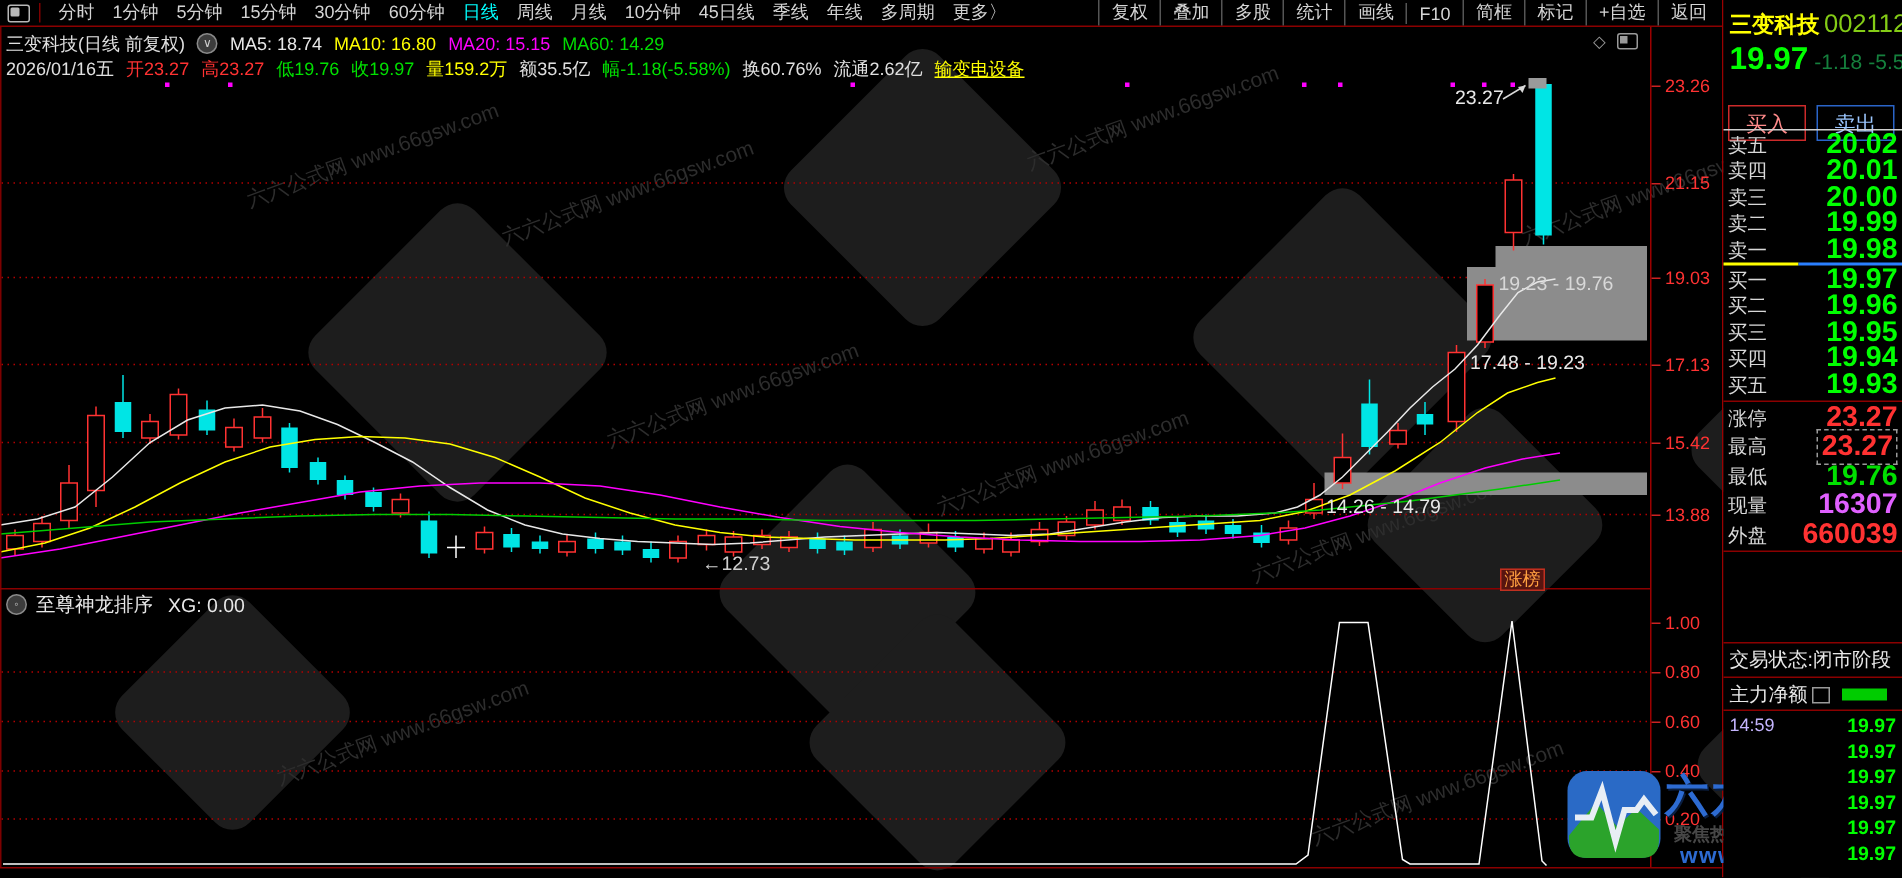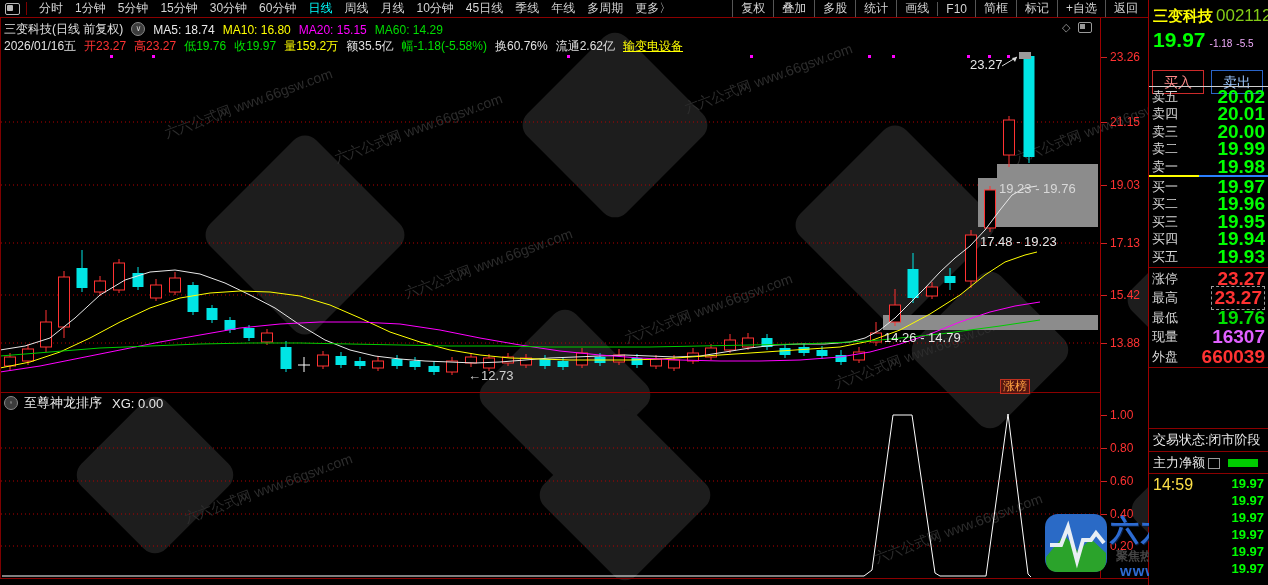--- a/index.html
+++ b/index.html
@@ -36,7 +36,7 @@
   .q-name{color:#ffff00;font-size:15px;font-weight:bold;}
   .q-code{color:#84cc16;font-size:17px;margin-left:3px;}
   .q-price{color:#00ff00;font-size:21px;font-weight:bold;letter-spacing:0;}
-  .q-chg{color:#f0abfc;font-size:10px;margin-left:4px;}
+  .q-chg{color:#15803d;font-size:14px;margin-left:4px;}
   .q-btn{position:absolute;top:0;width:50px;height:22px;font-size:14px;text-align:center;line-height:22px;}
   .q-row{display:flex;justify-content:space-between;align-items:center;padding:0 3px 0 3px;}
   .q-row .lb{color:#d8d8d8;font-size:13px;}

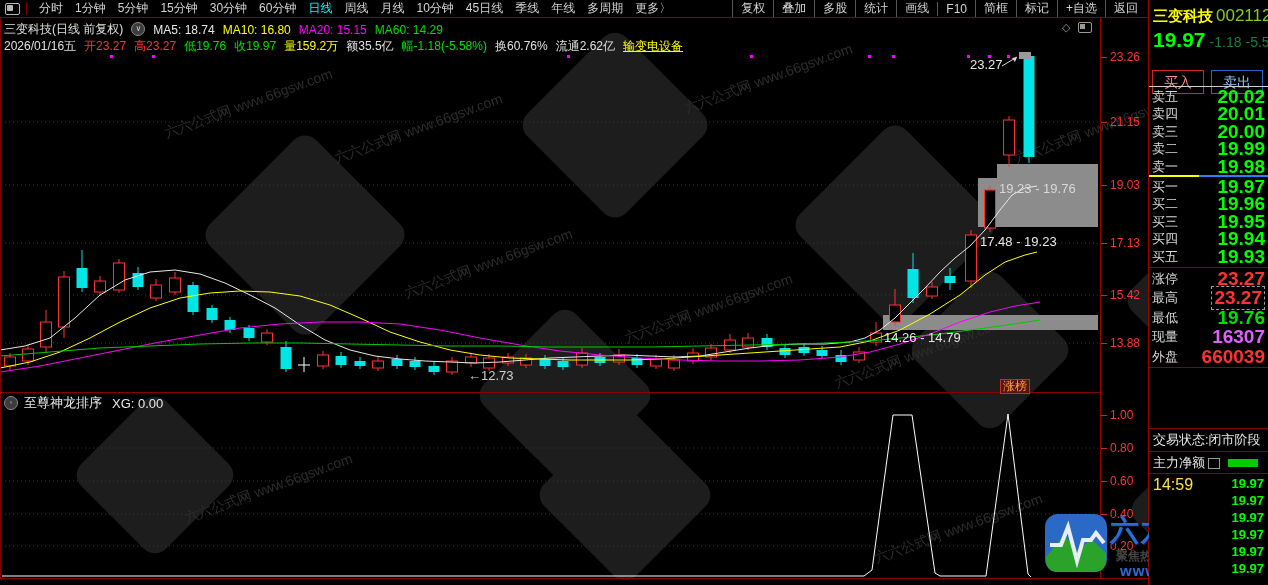--- a/index.html
+++ b/index.html
@@ -45,7 +45,7 @@
   .q-div{position:absolute;left:0;width:119px;height:1px;background:#8b0000;}
   .ratio-bar{position:absolute;left:0;width:119px;height:2px;display:flex;}
   .tickrow{display:flex;justify-content:space-between;padding:0 4px;position:relative;z-index:10;}
-  .tickrow .t{color:#fde047;font-size:16px;}
+  .tickrow .t{color:#c4b5fd;font-size:12px;}
   .tickrow .p{color:#00ff00;font-size:13px;font-weight:bold;}
   
   .ind-head{position:absolute;left:4px;top:394px;display:flex;align-items:center;z-index:4;color:#e8e8e8;font-size:13px;}

